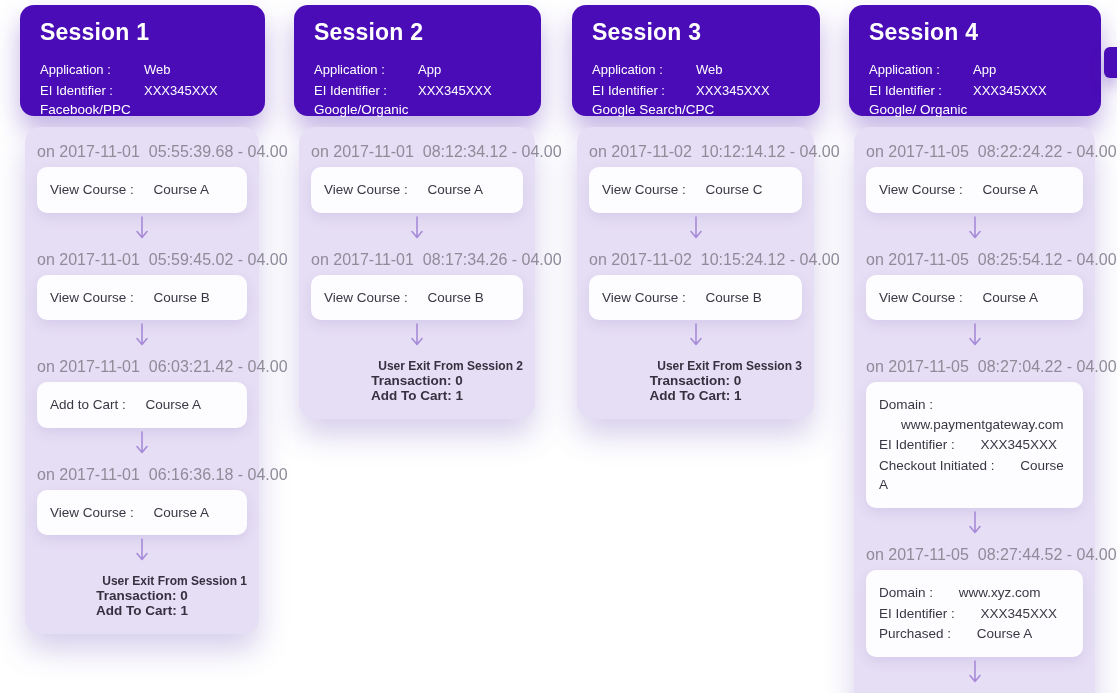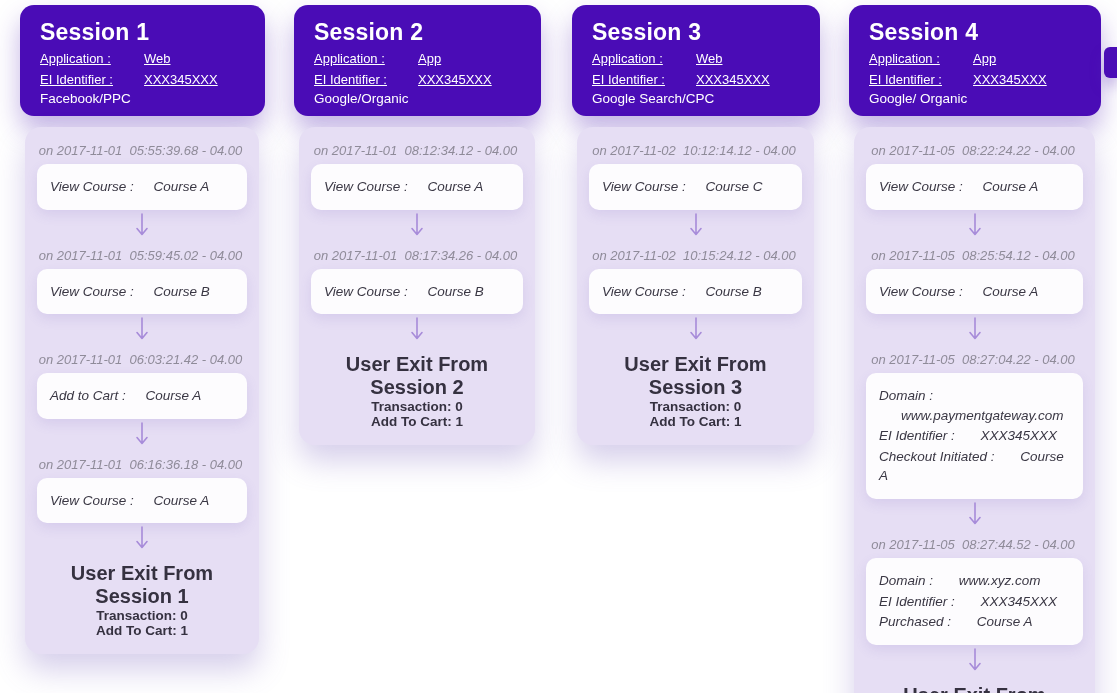--- a/index.html
+++ b/index.html
@@ -16,7 +16,7 @@
     padding:12px 20px 10px;
     box-shadow:0 14px 26px rgba(86,40,180,0.35);
   }
-  .session-title{font-size:23px;font-weight:700;letter-spacing:.2px;margin:2px 0 4px;}
+  .session-title{font-size:23px;font-weight:700;letter-spacing:.2px;margin:2px 0 15px;}
   .header-row{display:flex;font-size:13px;font-weight:500;margin:1px 0 3px;line-height:1.35;text-decoration:underline;}
   .header-label{min-width:88px;}
   .header-value{margin-left:16px;}

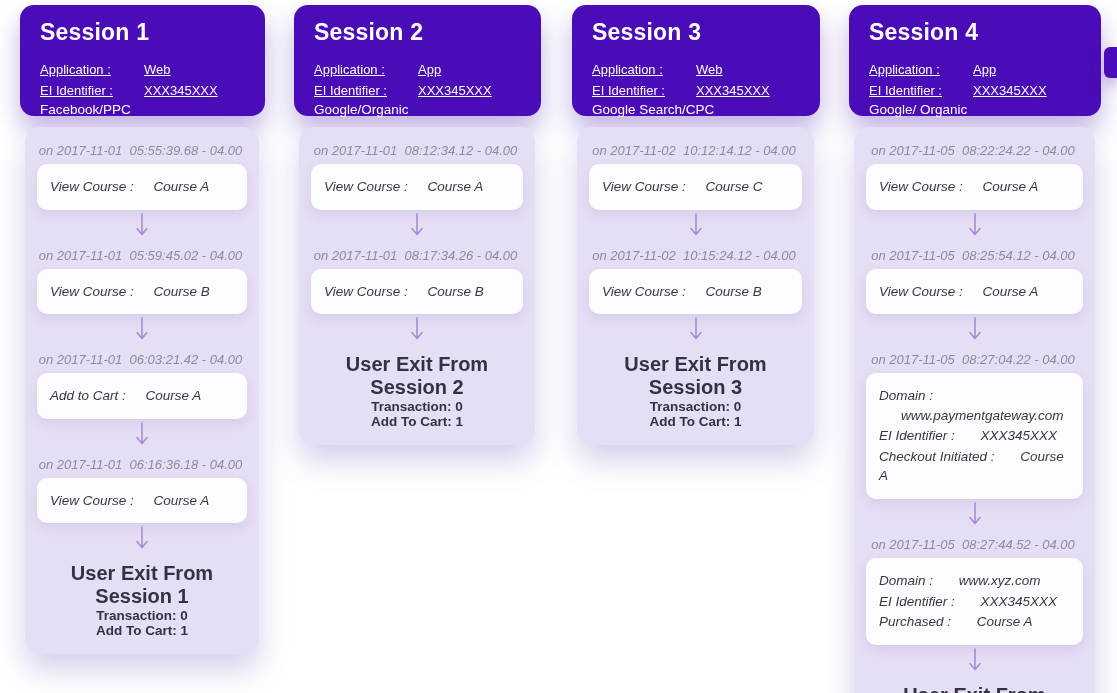--- a/index.html
+++ b/index.html
@@ -17,7 +17,7 @@
     box-shadow:0 14px 26px rgba(86,40,180,0.35);
   }
   .session-title{font-size:23px;font-weight:700;letter-spacing:.2px;margin:2px 0 15px;}
-  .header-row{display:flex;font-size:13px;font-weight:500;margin:1px 0 3px;line-height:1.35;text-decoration:underline;}
+  .header-row{display:flex;font-size:13px;font-weight:500;margin:1px 0 3px;line-height:1.35;}
   .header-label{min-width:88px;}
   .header-value{margin-left:16px;}
   .header-source{font-size:13.5px;font-weight:500;margin-top:0;}

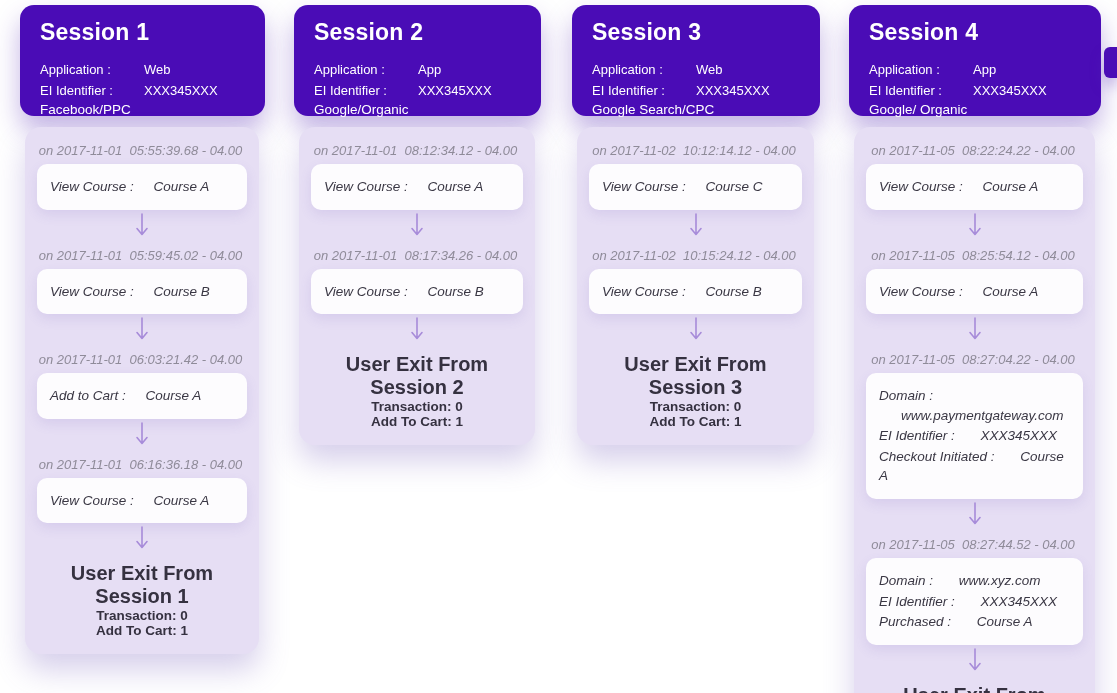--- a/index.html
+++ b/index.html
@@ -29,7 +29,7 @@
     box-shadow:0 16px 30px rgba(120,95,190,0.30);
   }
   .event-ts{
-    text-align:center;font-style:italic;font-size:13px;color:#8F8B99;
+    text-align:center;font-size:16px;color:#8F8B99;
     margin:8px 3px 6px 0;white-space:pre;
   }
   .event-box{

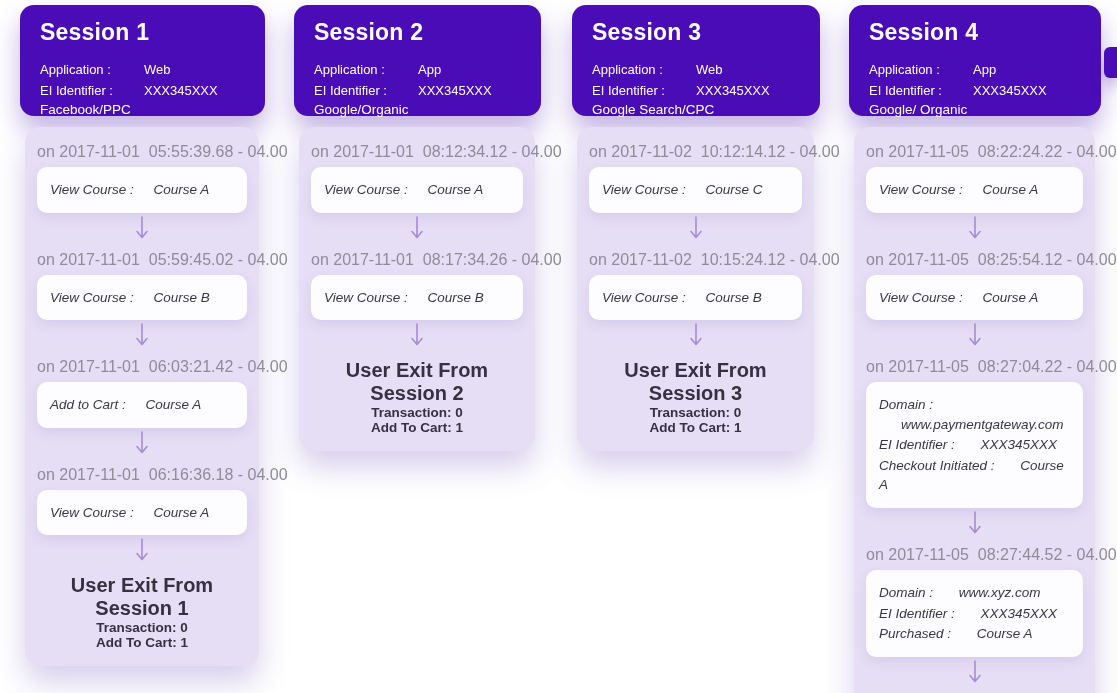--- a/index.html
+++ b/index.html
@@ -36,7 +36,7 @@
     background:#FDFCFE;border-radius:10px;
     padding:12px 13px;
     box-shadow:0 5px 12px rgba(120,100,190,0.14);
-    font-size:13.5px;color:#3A3744;line-height:1.45;font-style:italic;
+    font-size:13.5px;color:#3A3744;line-height:1.45;
   }
   .event-row{margin:1px 0;}
   .event-label{font-weight:400;}

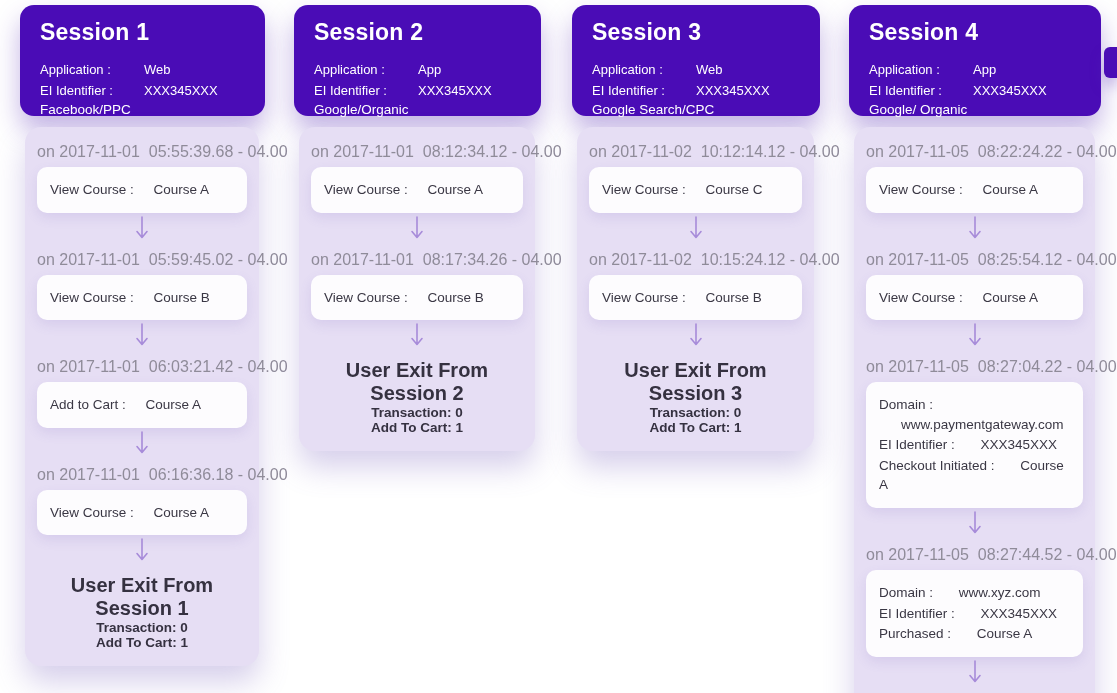--- a/index.html
+++ b/index.html
@@ -43,7 +43,7 @@
   .event-value{margin-left:16px;overflow-wrap:anywhere;}
   .event-box.multi .event-value{margin-left:22px;}
   .arrow{display:flex;justify-content:center;height:27px;margin-top:3px;}
-  .exit-title{text-align:center;font-size:20px;font-weight:700;color:#353140;margin-top:9px;}
+  .exit-title{text-align:right;font-size:12px;font-weight:700;color:#353140;margin-top:9px;}
   .stat-line{text-align:center;font-size:13.5px;font-weight:600;color:#353140;}
   .partial-card{
     position:absolute;right:0;top:47px;width:13px;height:31px;

